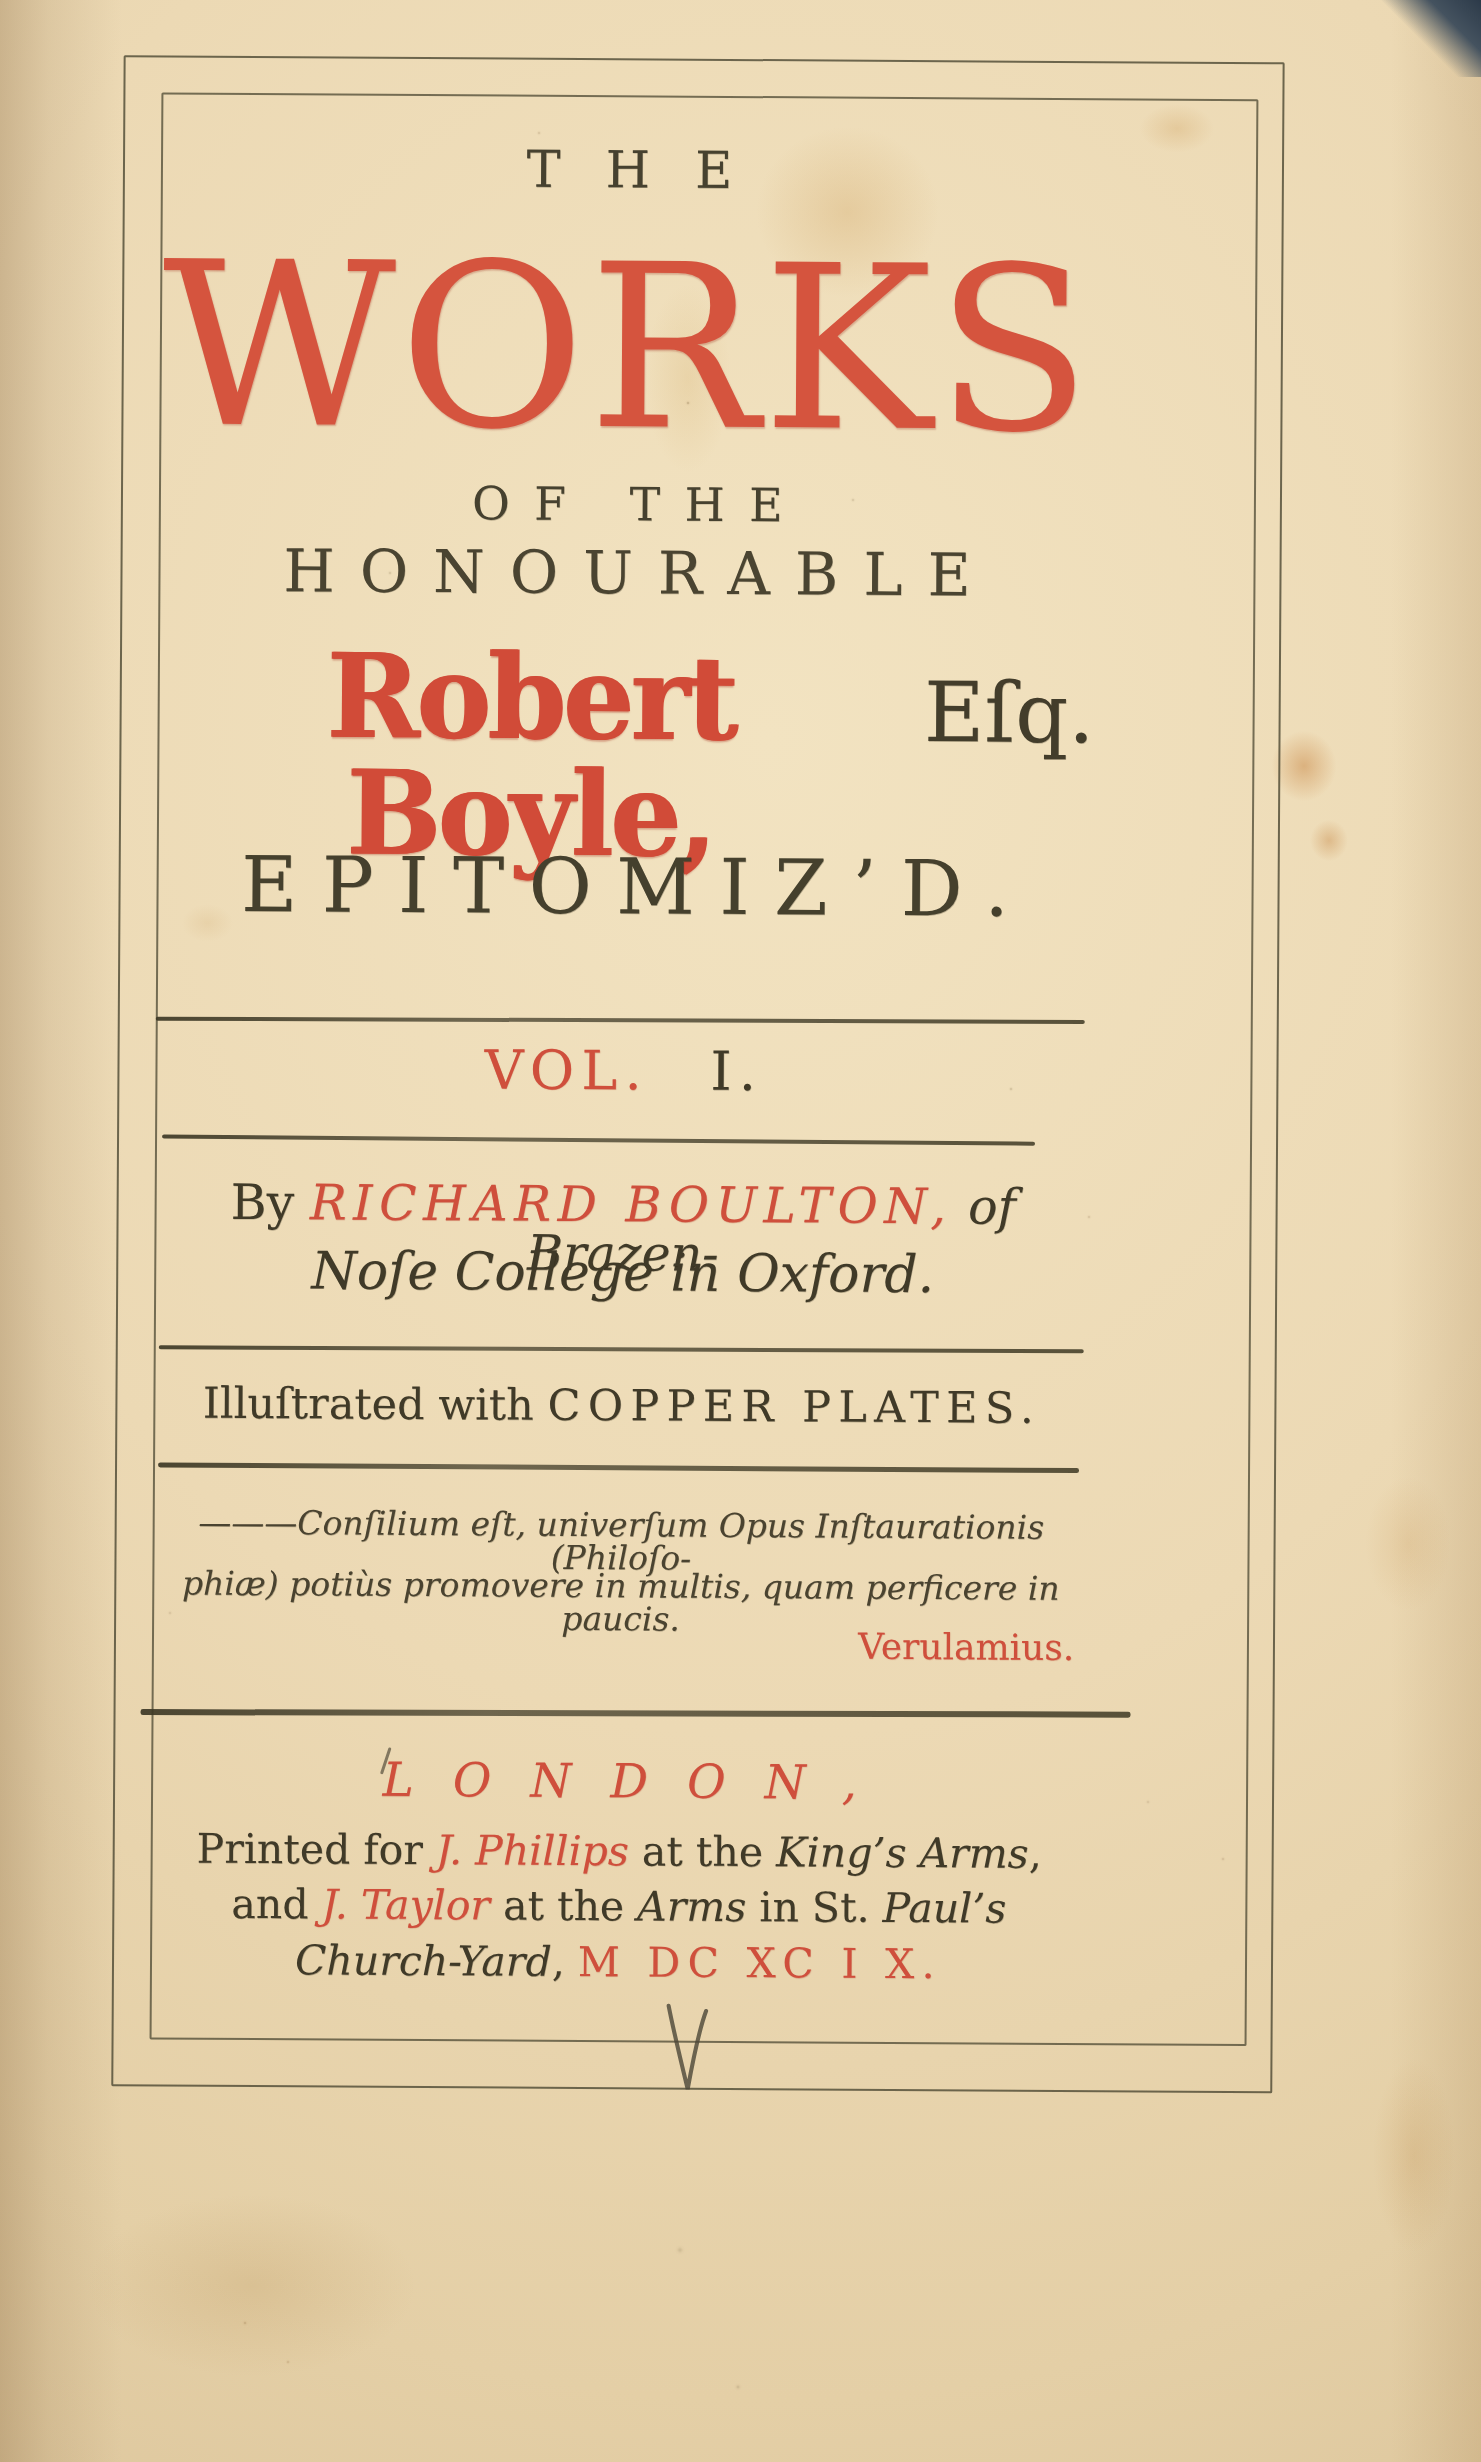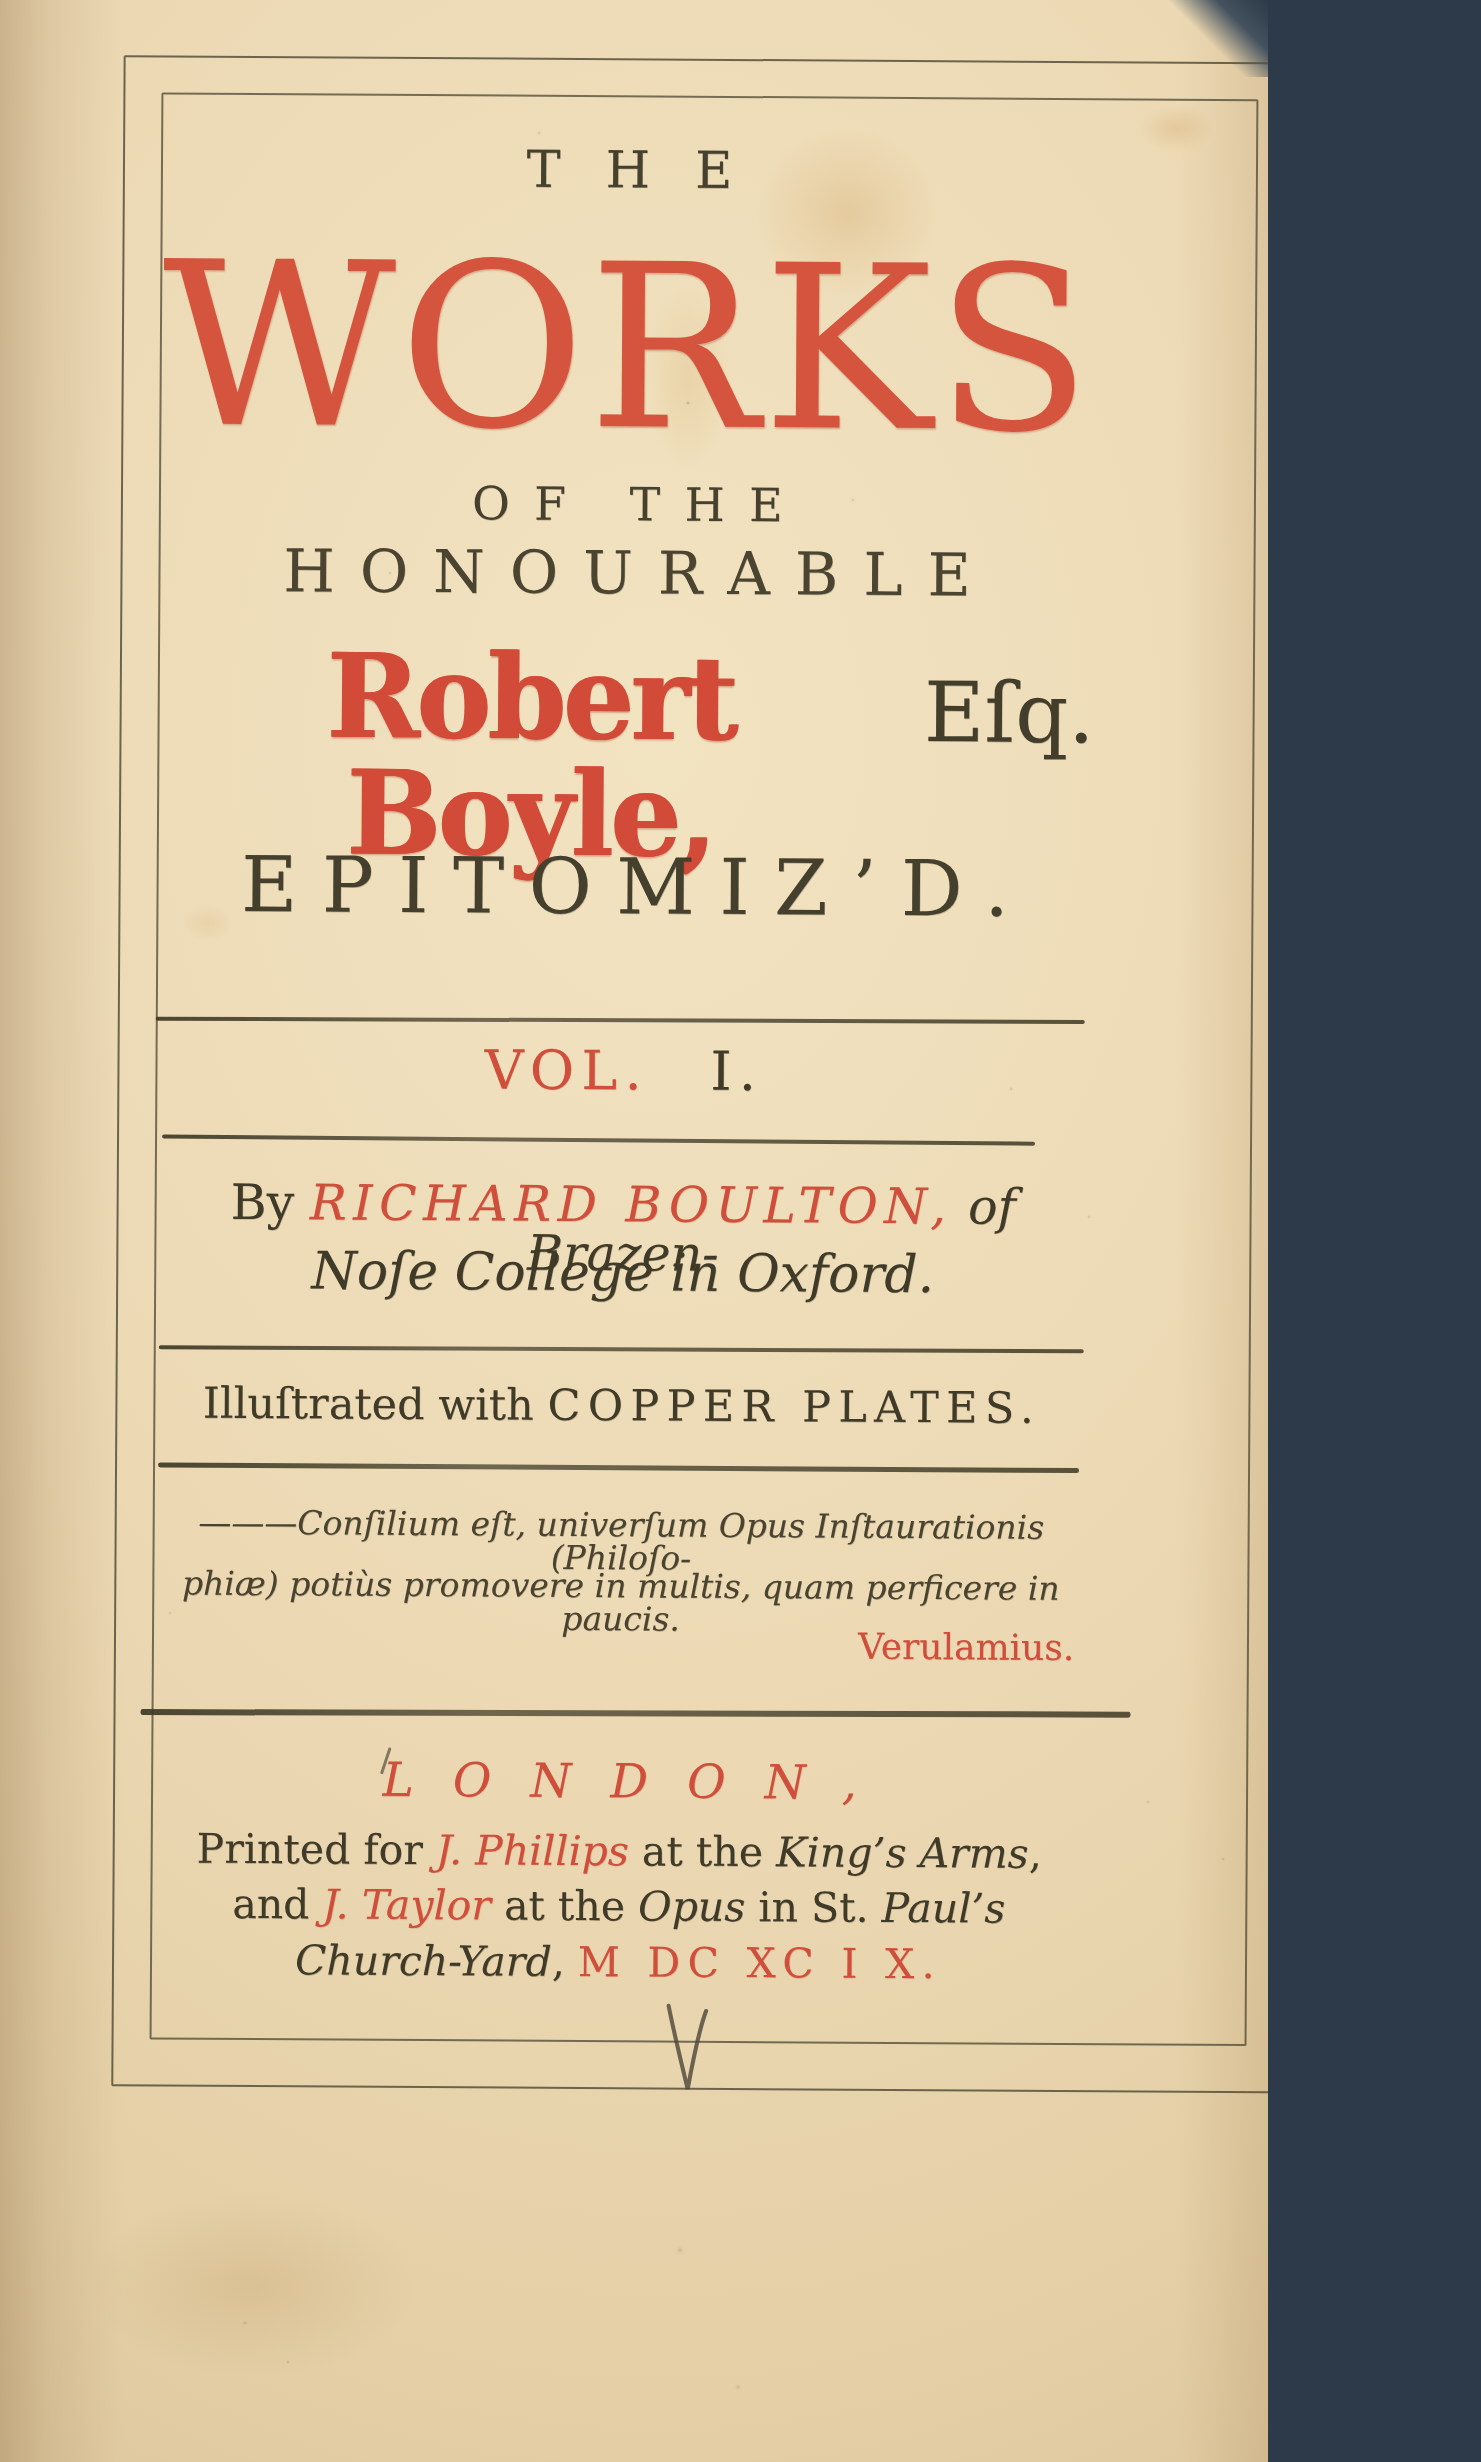--- a/index.html
+++ b/index.html
@@ -6,7 +6,7 @@
   body{width:1481px;height:2462px;overflow:hidden;background:#2c3a49;
        font-family:"DejaVu Serif","Liberation Serif",serif;}
 
-  .photo{position:relative;width:1268px;height:2462px;overflow:hidden;
+  .photo{position:relative;width:1481px;height:2462px;overflow:hidden;
          background:radial-gradient(130% 90% at 52% 30%, #f2e3c1 0%, #ecd9b4 45%, #e4cfa6 75%, #d9c298 100%);}
 
   

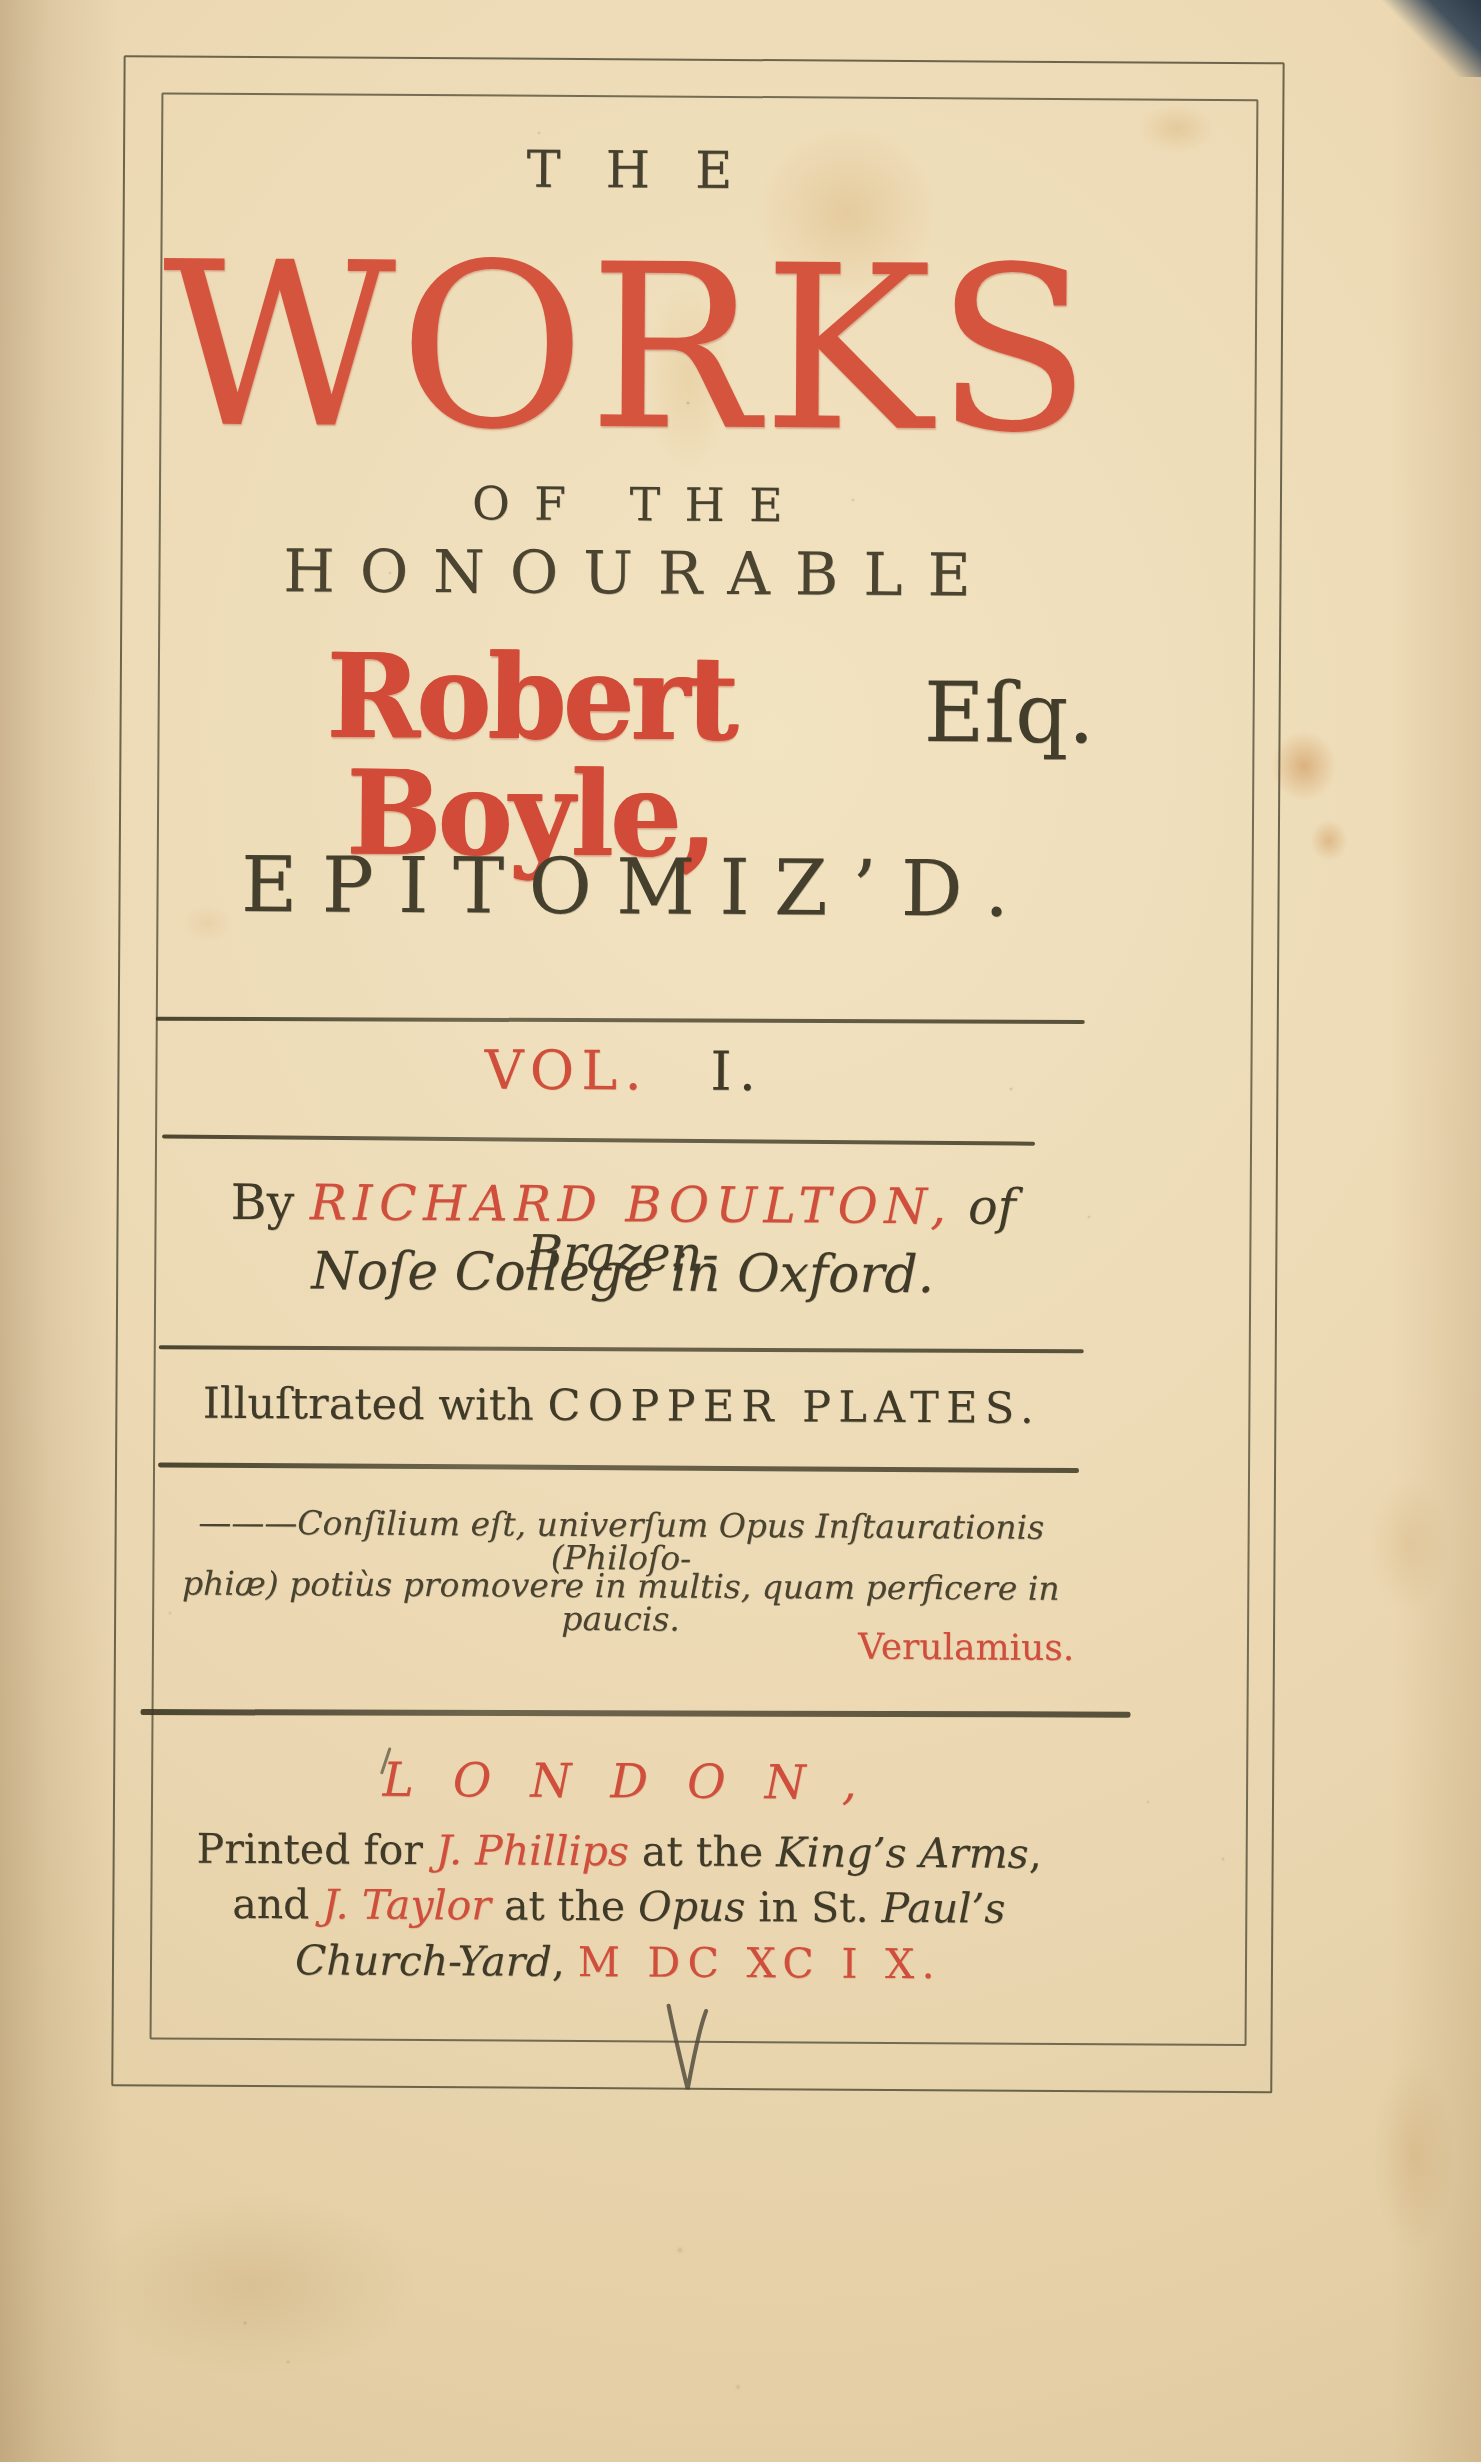--- a/index.html
+++ b/index.html
@@ -151,7 +151,7 @@
       <div class="block london red">LONDON,</div>
 
       <div class="block imprint ip1"><span class="seg-r">Printed for </span><span class="seg-ri">J. Phillips</span><span class="seg-r"> at the </span><span class="seg-i">King’s Arms</span><span class="seg-r">,</span></div>
-      <div class="block imprint ip2"><span class="seg-r">and </span><span class="seg-ri">J. Taylor</span><span class="seg-r"> at the </span><span class="seg-i">Opus</span><span class="seg-r"> in St. </span><span class="seg-i">Paul’s</span></div>
+      <div class="block imprint ip2"><span class="seg-r">and </span><span class="seg-ri">J. Taylor</span><span class="seg-r"> at the </span><span class="seg-i">Arms</span><span class="seg-r"> in St. </span><span class="seg-i">Paul’s</span></div>
       <div class="block imprint ip3"><span class="seg-i">Church-Yard</span><span class="seg-r">, </span><span class="seg-rc">M DC XC I X.</span></div>
 
     </div>

